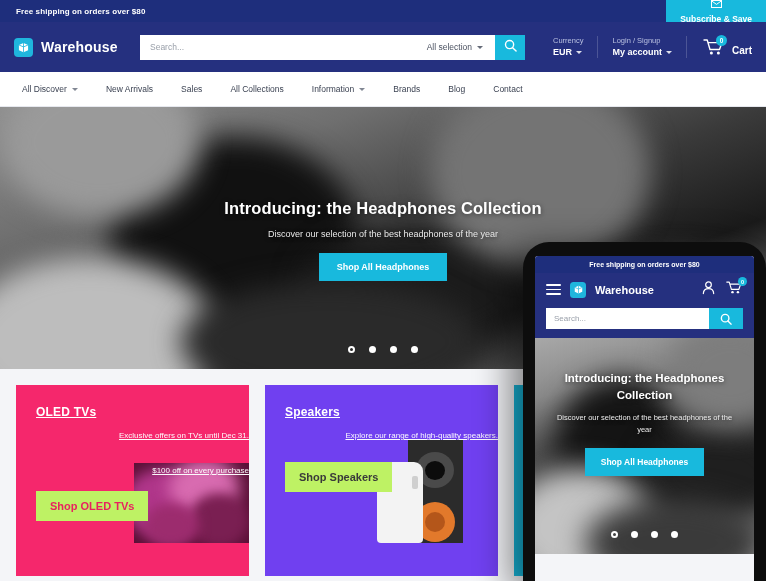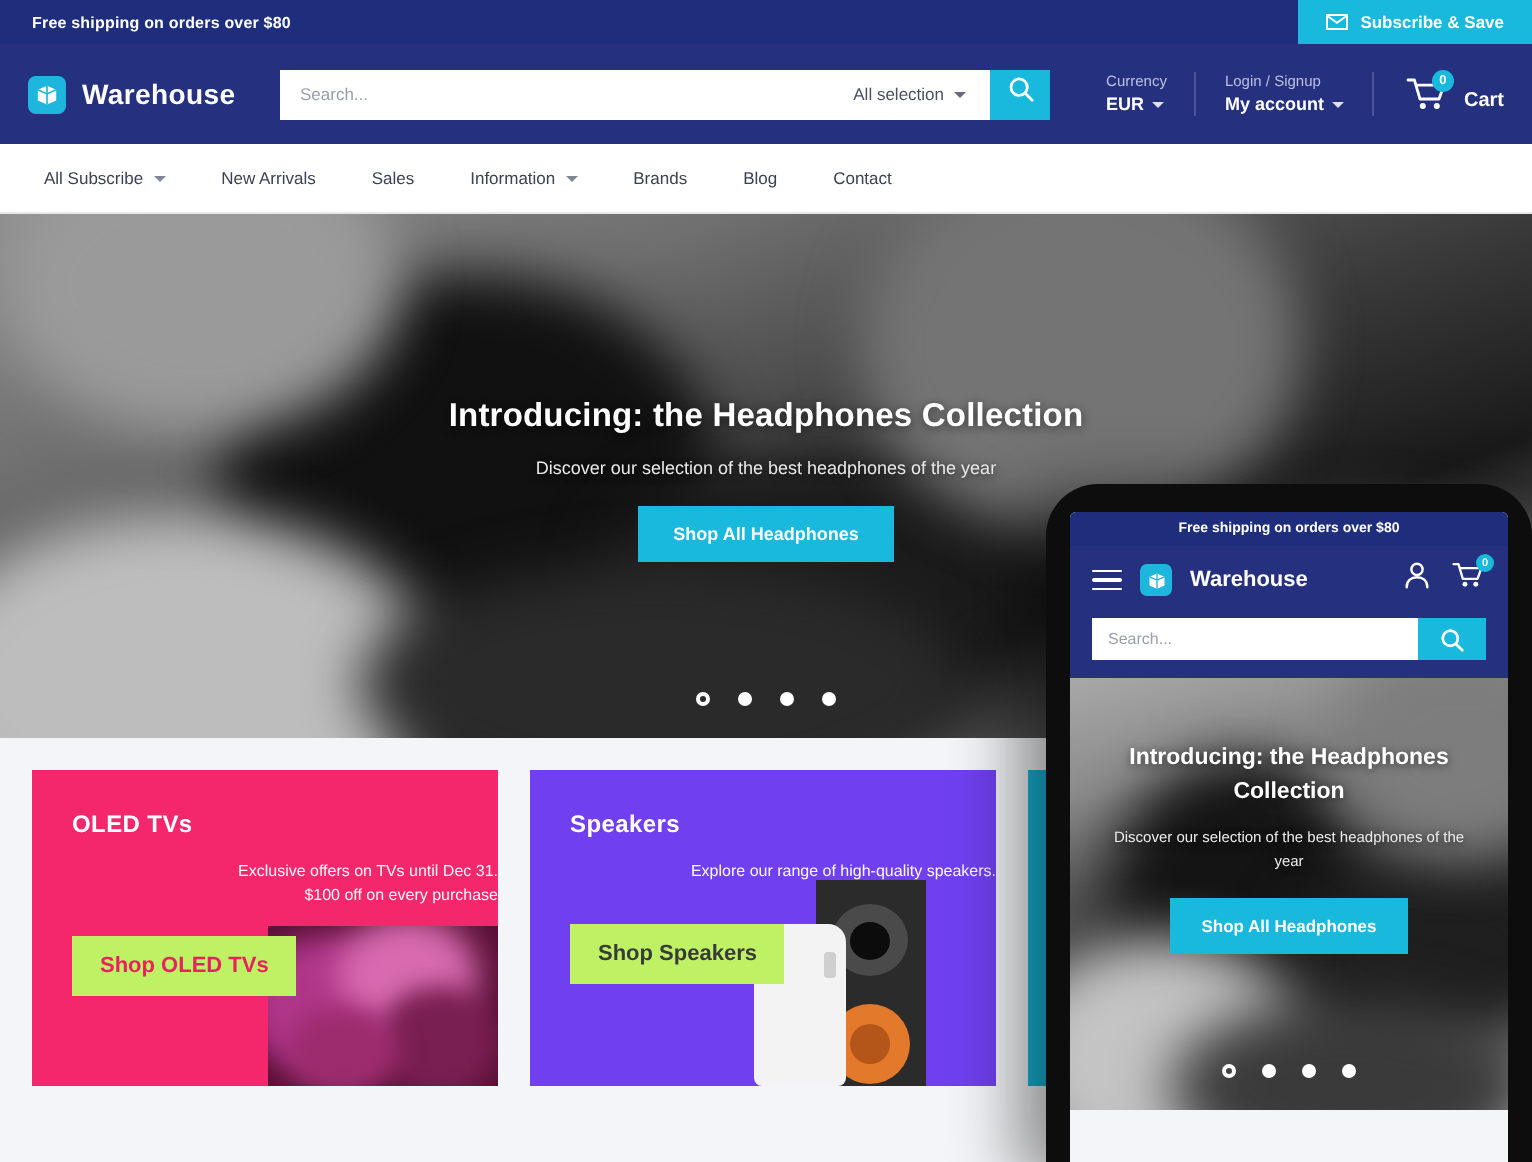--- a/index.html
+++ b/index.html
@@ -23,7 +23,7 @@
   .subscribe-btn {
     height: 22px; background: #18b9dd; color: #fff;
     display: flex; align-items: center; gap: 6px;
-    padding: 0 14px; font-size: 8.5px; font-weight: bold; cursor: pointer;
+    padding: 0 14px; font-size: 8.5px; font-weight: bold; cursor: pointer; flex-direction: column;
   }
   .env-icon { width: 11px; height: 8px; position: relative; flex: none; }
   .env-icon svg { display: block; }

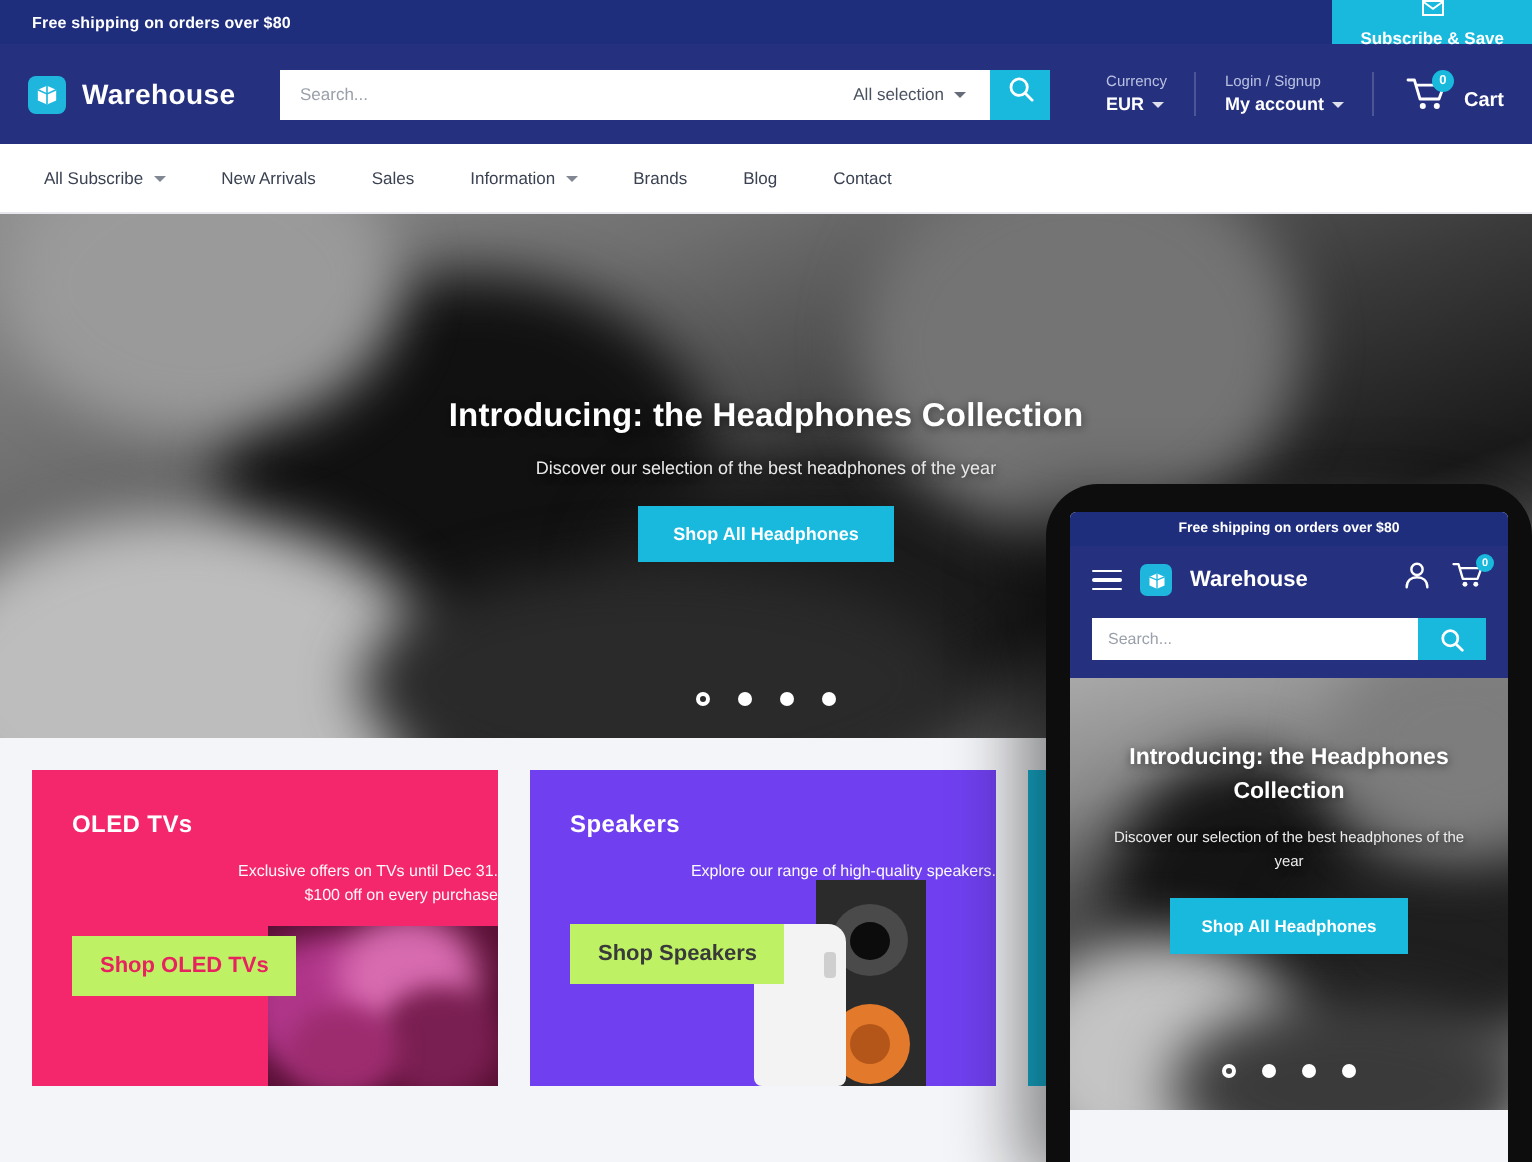--- a/index.html
+++ b/index.html
@@ -270,7 +270,7 @@
 
   <div class="nav">
     <div class="nav-item">
-      <span>All Subscribe</span>
+      <span>All Discover</span>
       <span class="caret"></span>
     </div>
     <div class="nav-item">

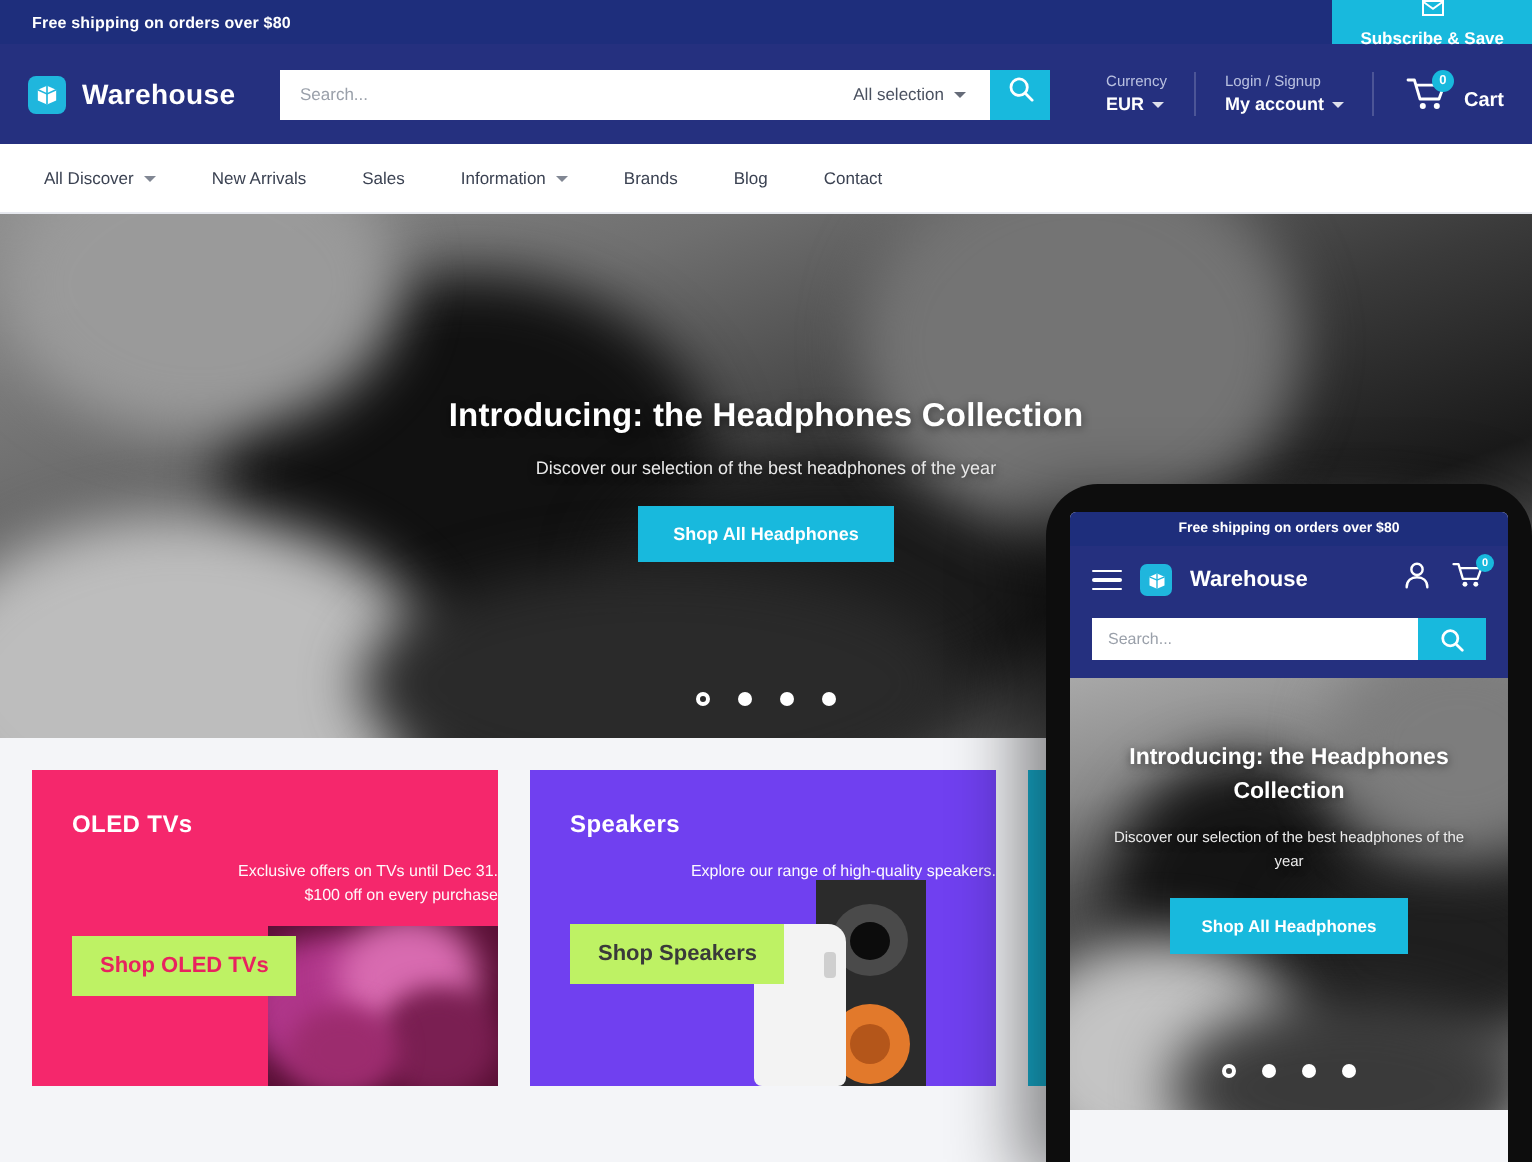--- a/index.html
+++ b/index.html
@@ -278,6 +278,9 @@
     </div>
     <div class="nav-item">
       <span>Sales</span>
+    </div>
+    <div class="nav-item">
+      <span>All Collections</span>
     </div>
     <div class="nav-item">
       <span>Information</span>

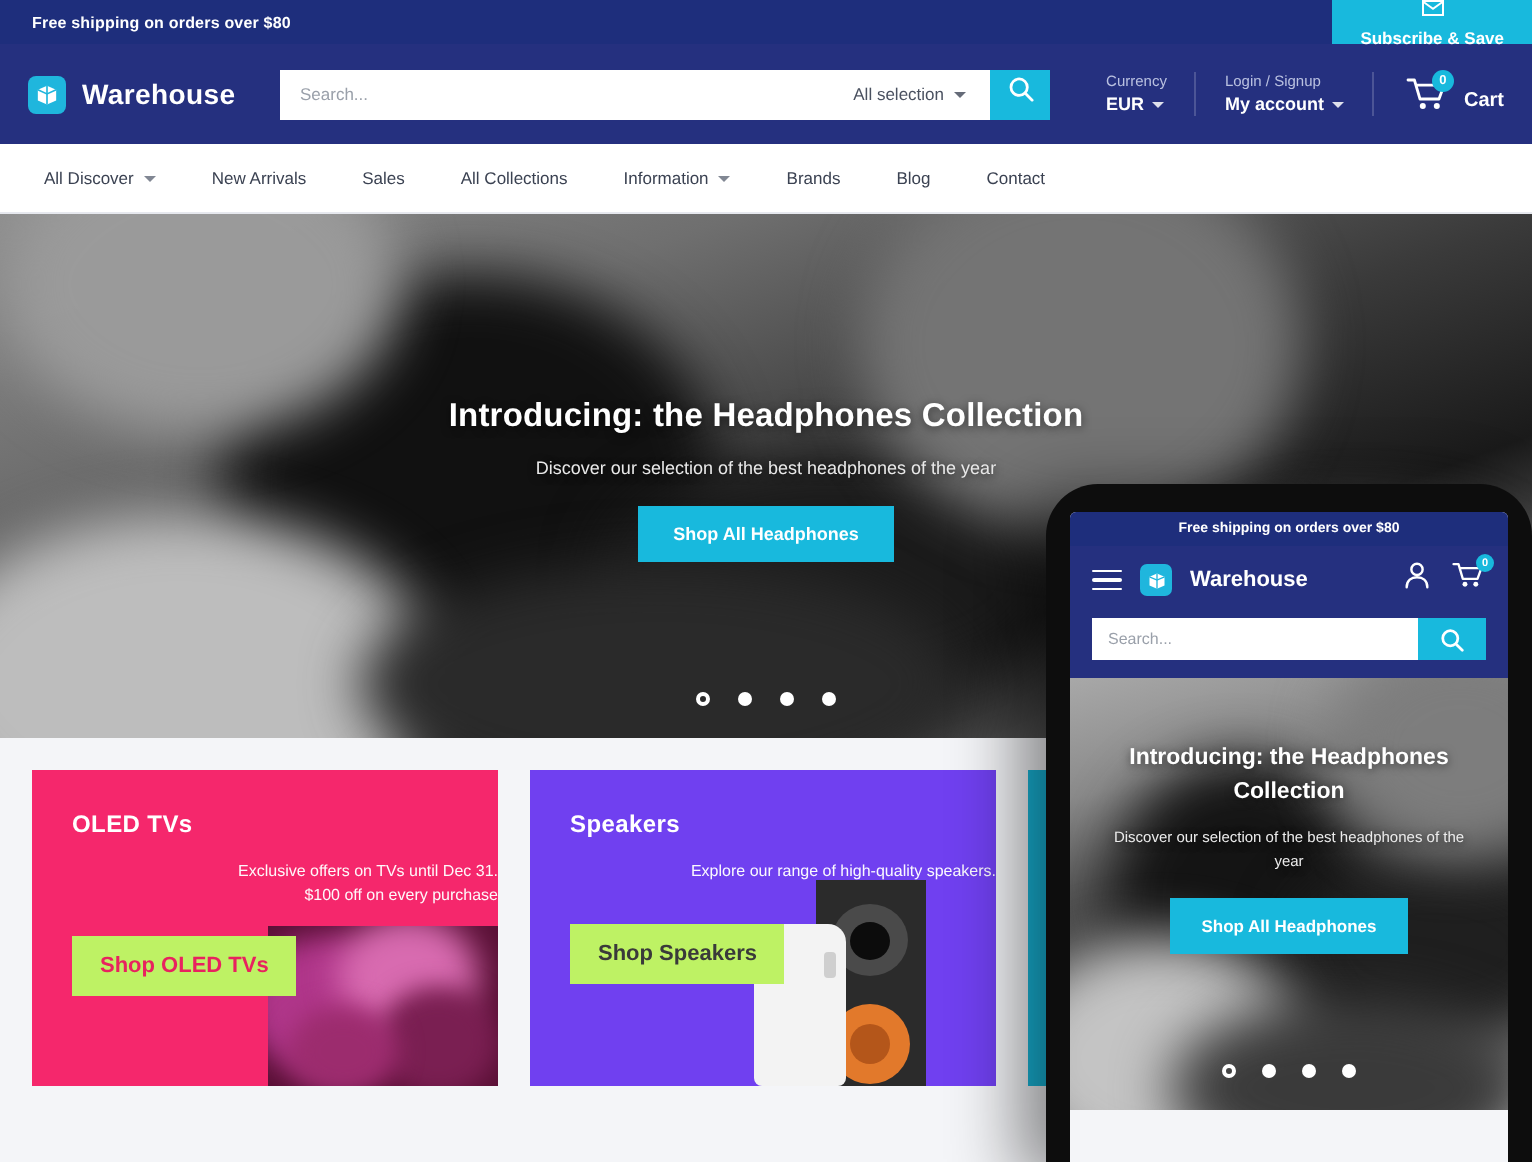--- a/index.html
+++ b/index.html
@@ -129,8 +129,8 @@
   
   .promos { display: flex; gap: 16px; padding: 16px; }
   .promo {
-    position: relative; width: 233px; height: 158px; overflow: hidden;
-    flex: none; color: #fff;
+    position: relative; width: 233px; height: 191px; overflow: hidden;
+    flex: none; color: #fff; text-decoration: underline;
   }
   .promo-pad { position: relative; z-index: 3; padding: 20px 0 0 20px; }
   .promo-title { font-size: 12px; font-weight: bold; letter-spacing: .2px; }

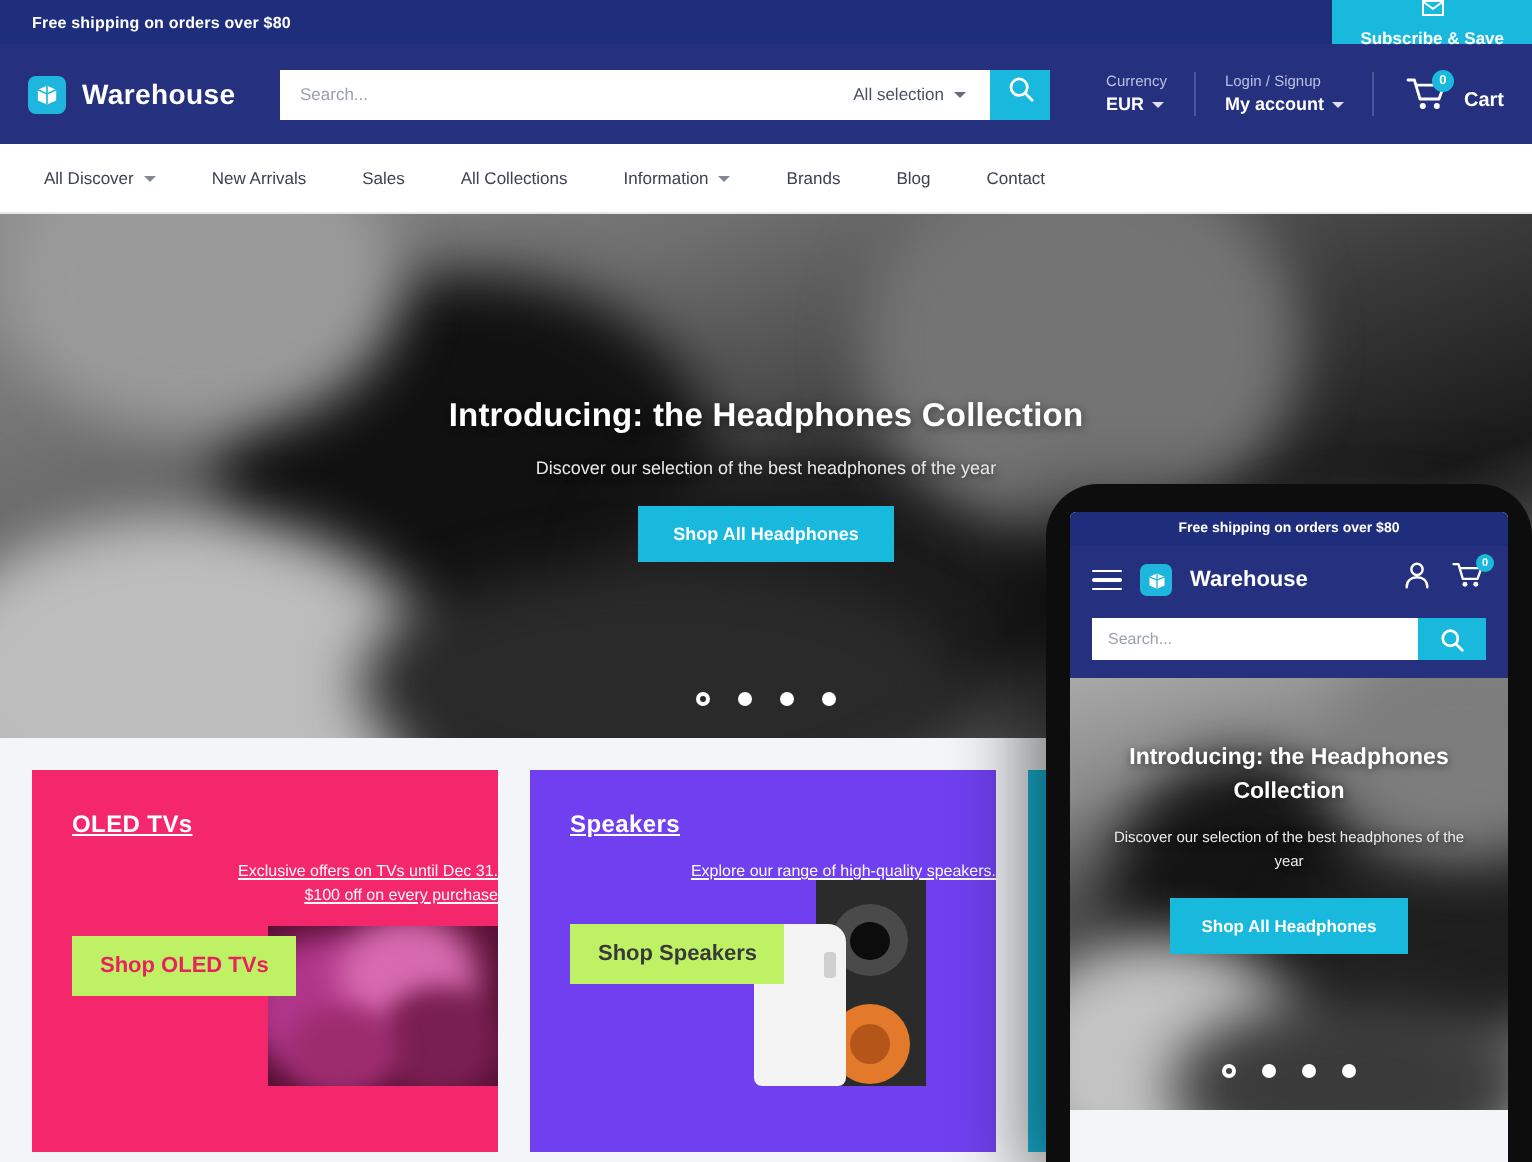--- a/index.html
+++ b/index.html
@@ -135,7 +135,7 @@
   .promo-pad { position: relative; z-index: 3; padding: 20px 0 0 20px; }
   .promo-title { font-size: 12px; font-weight: bold; letter-spacing: .2px; }
   .promo-line { font-size: 8px; margin-top: 12px; opacity: .97; text-align: right; }
-  .promo-line.second { margin-top: 3px; }
+  .promo-line.second { margin-top: 26px; }
   .promo-btn {
     display: inline-block; margin-top: 16px; background: #bef264; font-size: 11px;
     font-weight: bold; padding: 9px 14px; cursor: pointer;

